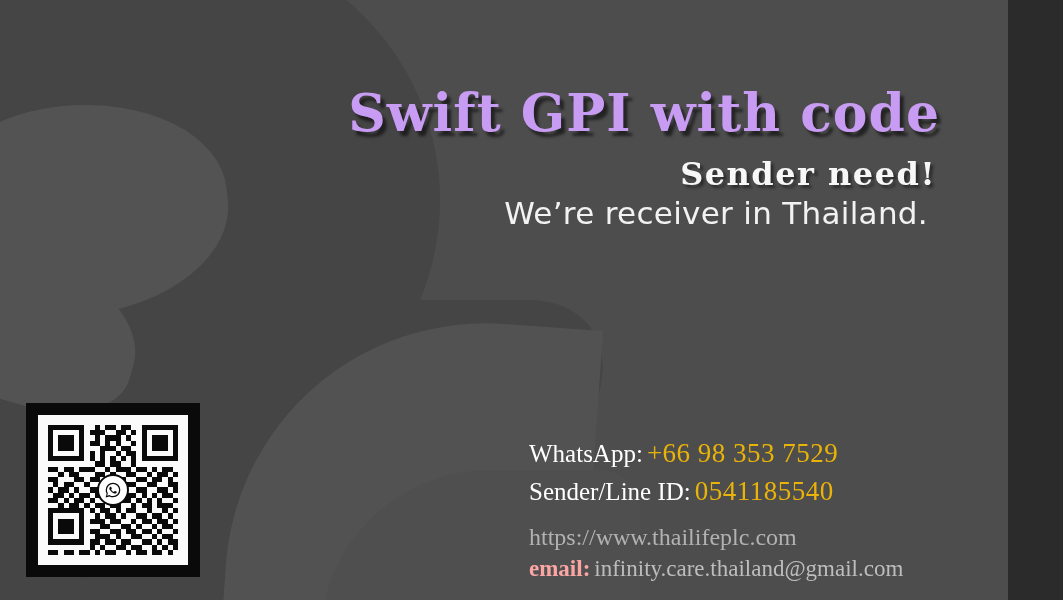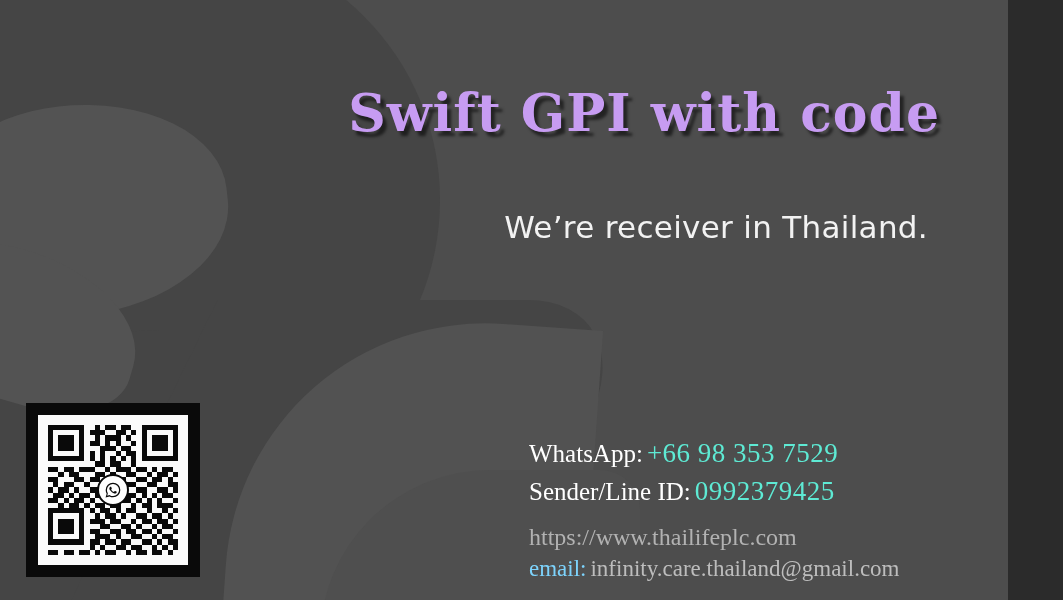--- a/index.html
+++ b/index.html
@@ -241,6 +241,7 @@
 
     <div class="headline">Swift GPI with code</div>
 
+    <div class="subhead">Sender need!</div>
 
     <div class="tagline">We’re receiver in Thailand.</div>
 

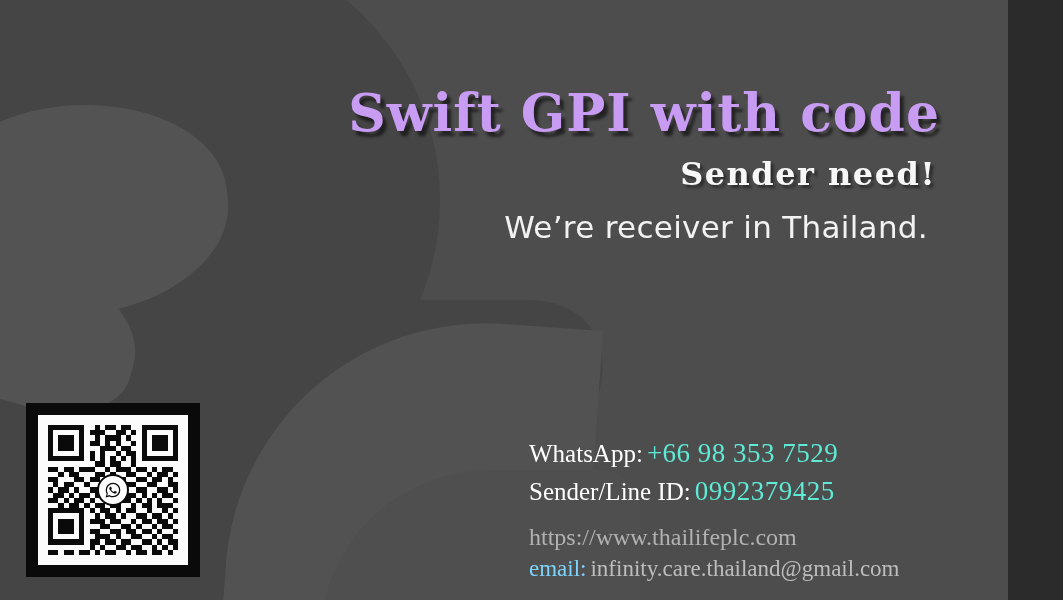--- a/index.html
+++ b/index.html
@@ -137,7 +137,7 @@
     position: absolute;
     left: 0;
     right: 80px;
-    top: 209px;
+    top: 195px;
     text-align: right;
     font-family: "DejaVu Sans", "Liberation Sans", sans-serif;
     font-weight: 400;

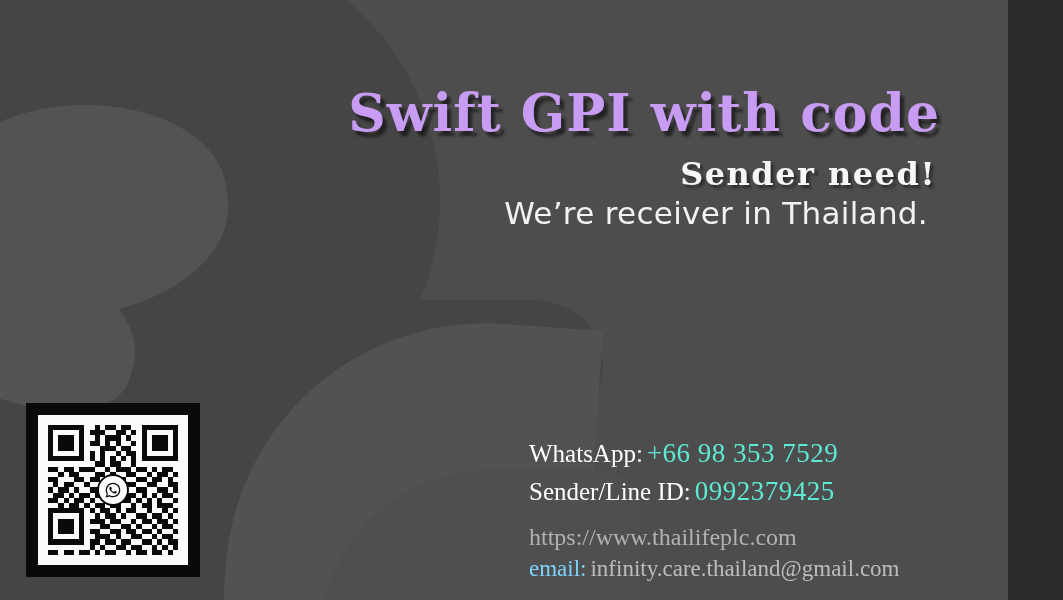--- a/index.html
+++ b/index.html
@@ -168,7 +168,7 @@
   }
   .c-value-big {
     font-size: 27px;
-    color: #5eead4;
+    color: #eab308;
     letter-spacing: 0.5px;
   }
   .c-url {

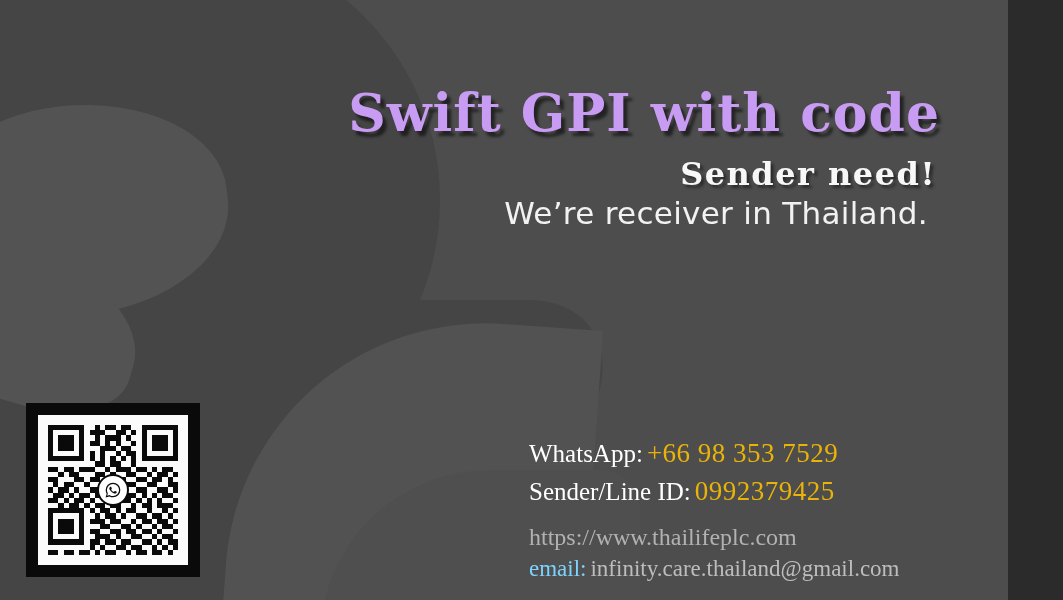--- a/index.html
+++ b/index.html
@@ -252,7 +252,7 @@
       </div>
       <div class="contact-line c-row-2">
         <span class="c-label">Sender/Line ID:</span>
-        <span class="c-value-big">0992379425</span>
+        <span class="c-value-big">0541185540</span>
       </div>
       <div class="contact-line c-row-3">
         <span class="c-url">https://www.thailifeplc.com</span>

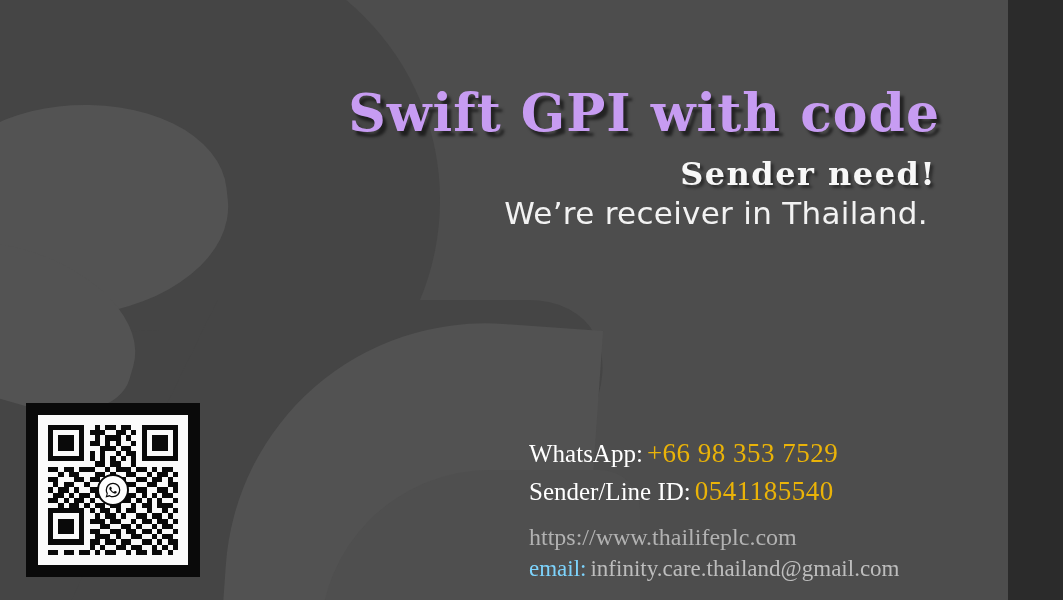--- a/index.html
+++ b/index.html
@@ -175,7 +175,7 @@
     font-size: 24px;
     color: #b2b2b2;
   }
-  .c-email-label { font-size: 23px; color: #7dd3fc; }
+  .c-email-label { font-size: 23px; color: #fca5a5; font-weight: bold; }
   .c-email { font-size: 23px; color: #bdbdbd; }
 
   

